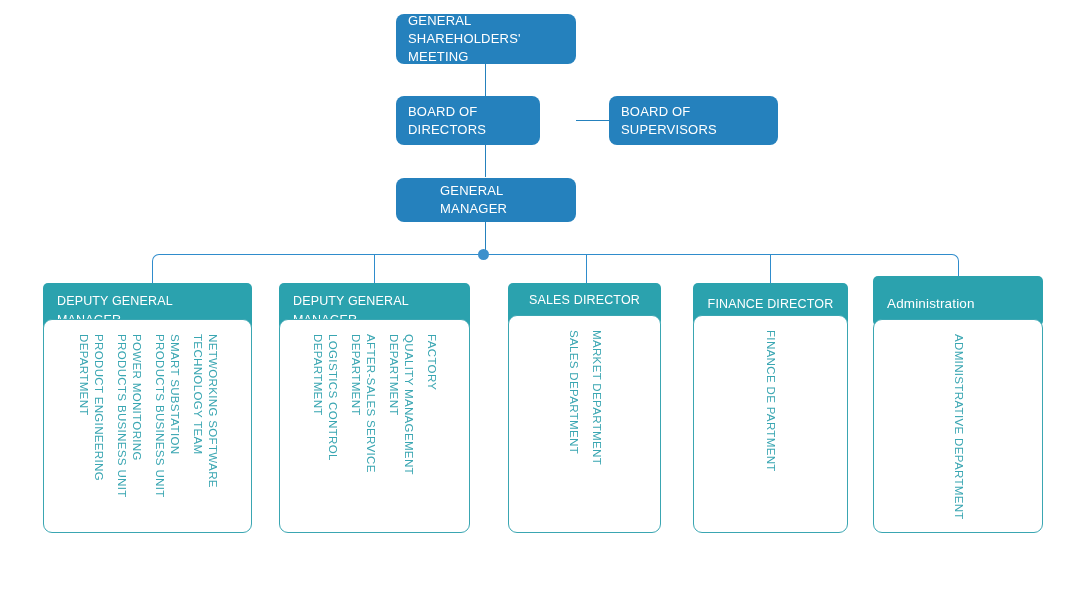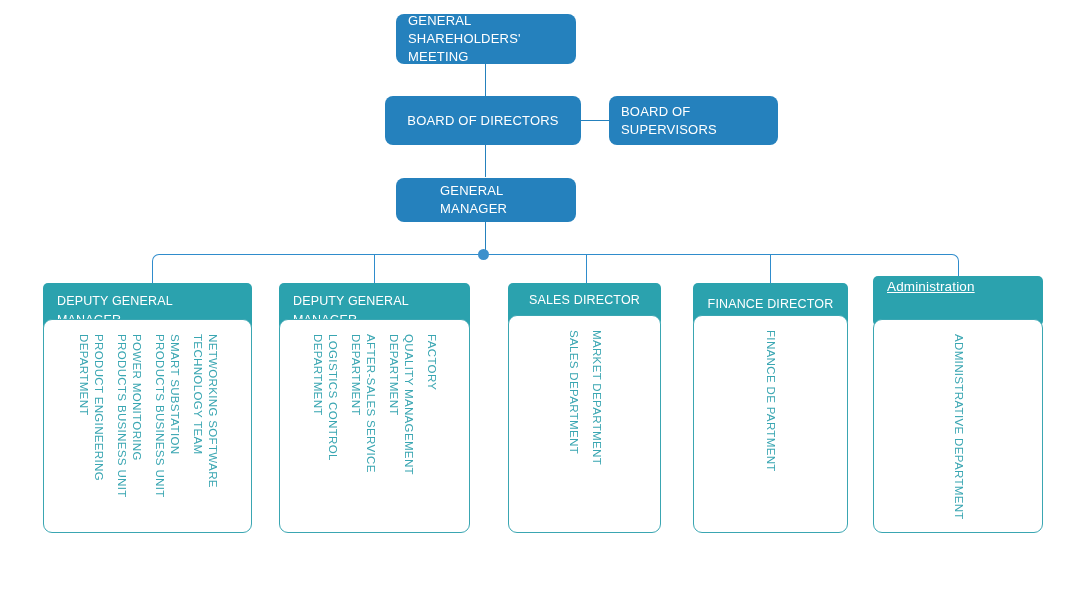--- a/index.html
+++ b/index.html
@@ -155,7 +155,7 @@
     <span class="txt">GENERAL SHAREHOLDERS' MEETING</span>
   </div>
 
-  <div class="tier-box center-txt" style="left:385px; top:96px; width:196px; height:49px;">
+  <div class="tier-box center-txt" style="left:396px; top:96px; width:144px; height:49px;">
     <span class="txt">BOARD OF DIRECTORS</span>
   </div>
 

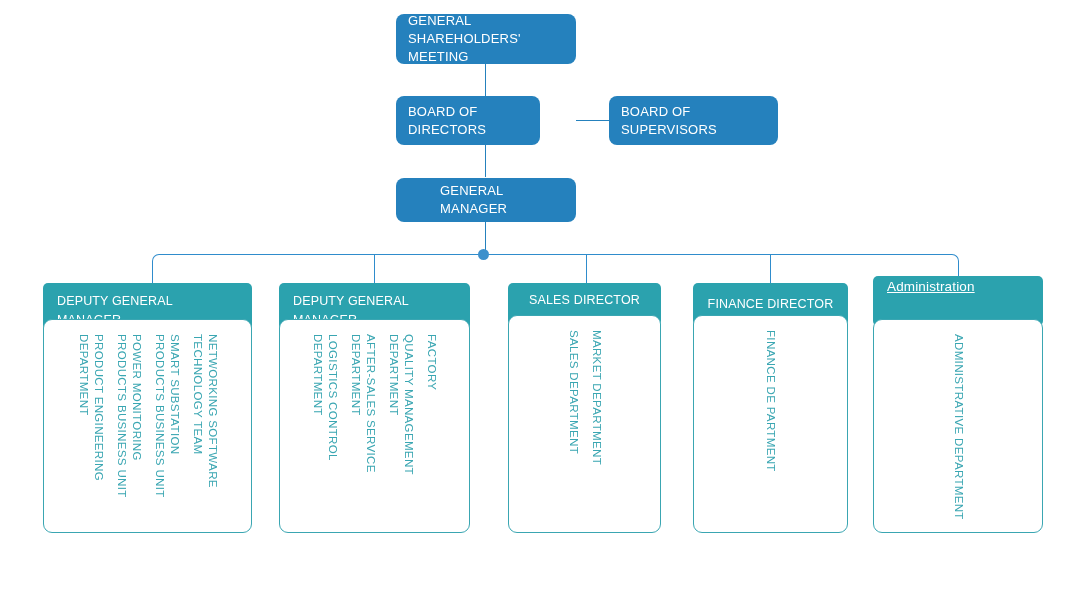--- a/index.html
+++ b/index.html
@@ -97,8 +97,7 @@
   .dept-head.mixed {
     font-size: 13.5px;
     line-height: 21px;
-    padding-top: 0;
-    text-decoration: underline;
+    padding-top: 17px;
   }
   .dept-body {
     position: absolute;

